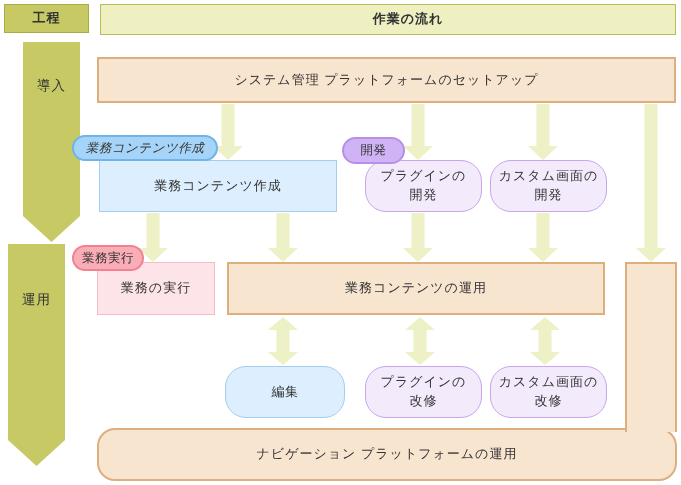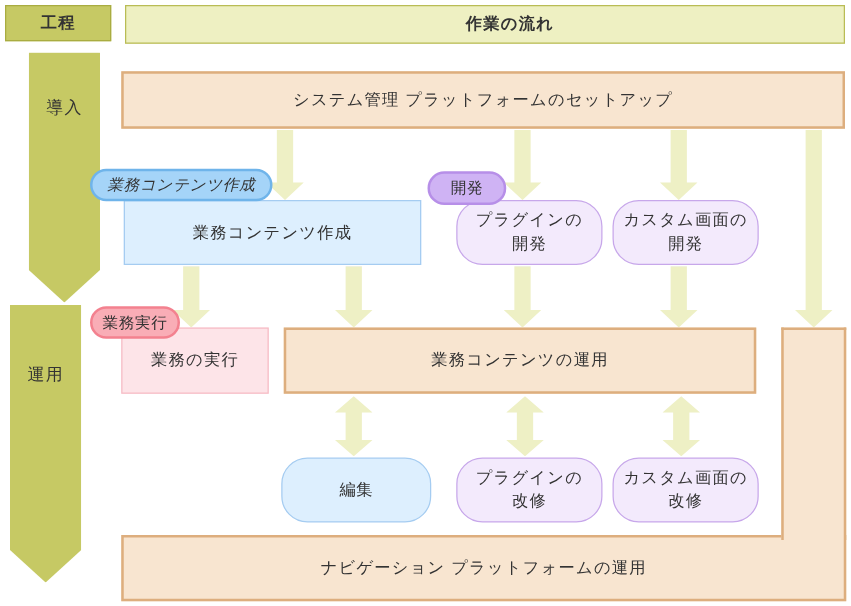--- a/index.html
+++ b/index.html
@@ -159,7 +159,7 @@
     <span>改修</span>
   </div>
 
-  <div class="box tan" style="left:97px; top:428px; width:580px; height:53px;">
+  <div class="box tan" style="left:97px; top:428px; width:580px; height:53px;border-radius:18px;">
     <span>ナビゲーション プラットフォームの運用</span>
   </div>
 

